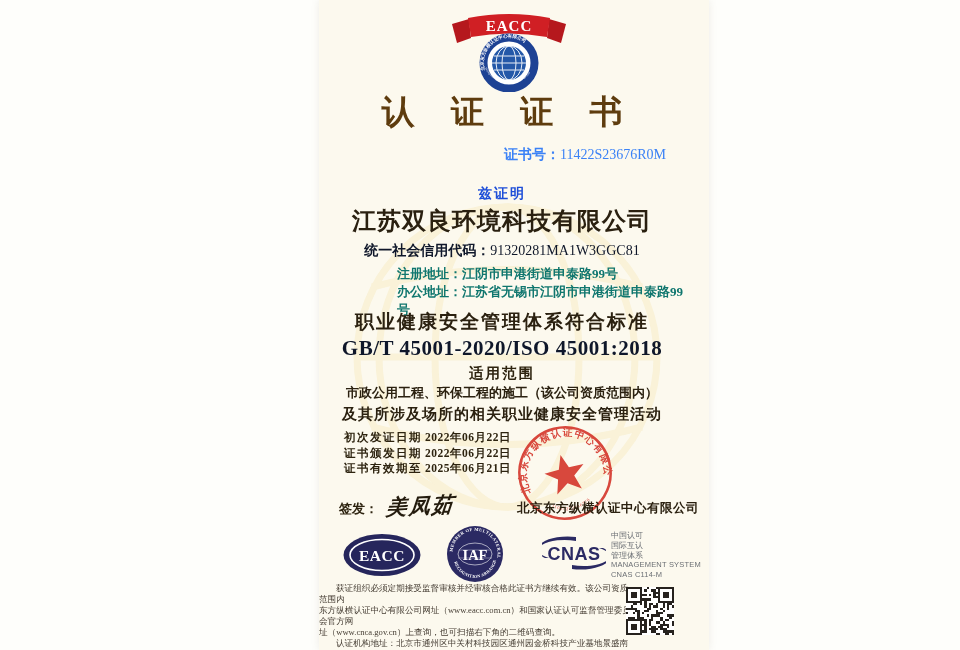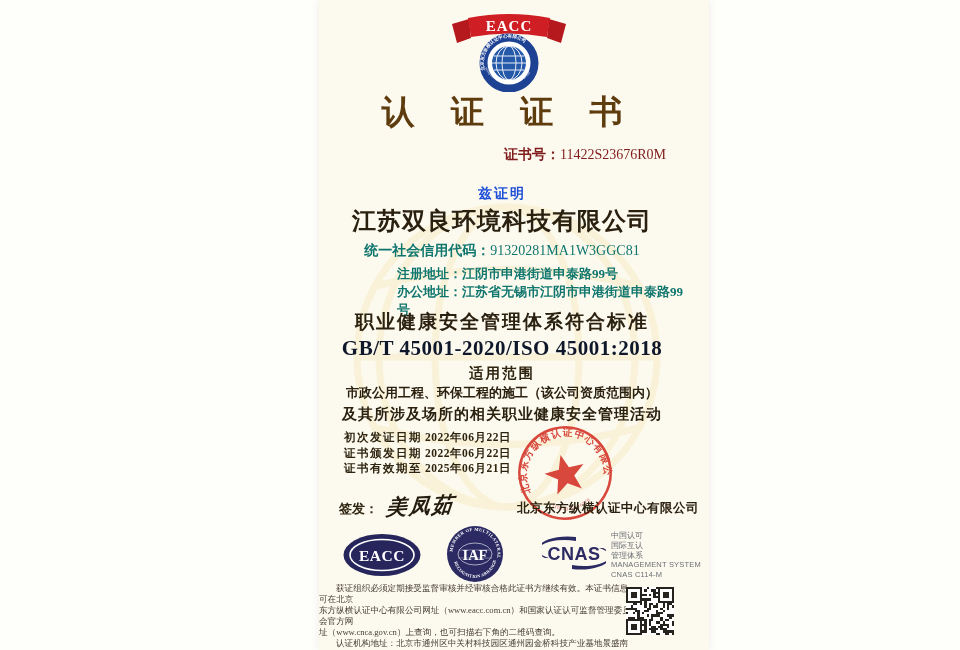--- a/index.html
+++ b/index.html
@@ -16,7 +16,7 @@
 
   .cert-title { top:90px; font-size:33px; font-weight:bold; letter-spacing:14px;
     color:#5e3c0e; text-indent:14px; }
-  .cert-no { top:146px; right:26px; font-size:14px; color:#7f1d1d; }
+  .cert-no { top:146px; right:26px; font-size:14px; color:#3b82f6; }
   .cert-no .lbl { font-weight:bold; }
   .certify { top:185px; font-size:14px; font-weight:bold; color:#1d4ed8; letter-spacing:2px; }
   .company { top:205px; font-size:24px; font-weight:bold; color:#2a2010; letter-spacing:1px; }

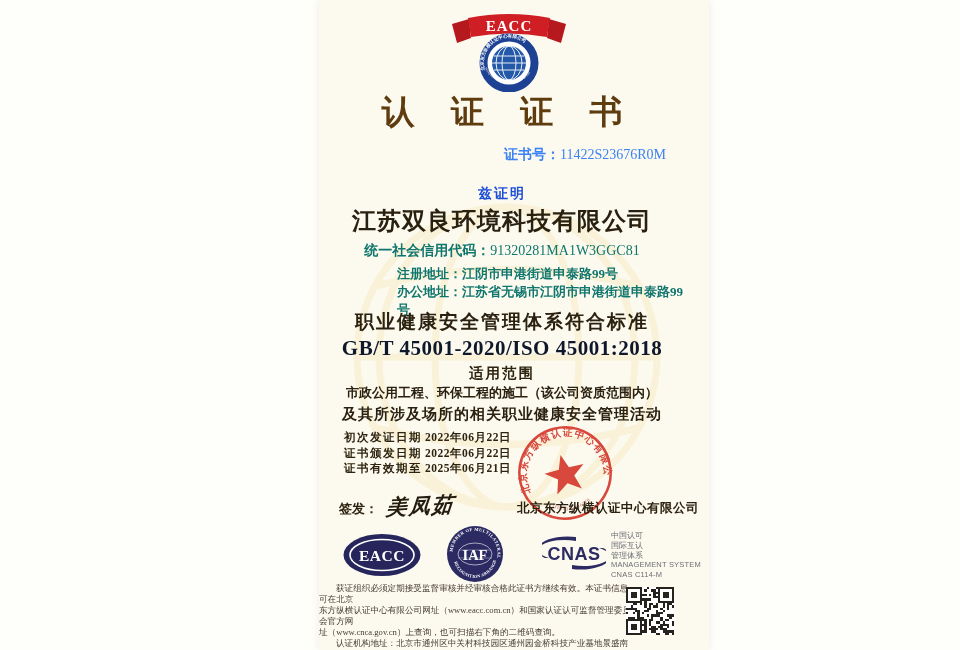--- a/index.html
+++ b/index.html
@@ -20,7 +20,7 @@
   .cert-no .lbl { font-weight:bold; }
   .certify { top:185px; font-size:14px; font-weight:bold; color:#1d4ed8; letter-spacing:2px; }
   .company { top:205px; font-size:24px; font-weight:bold; color:#2a2010; letter-spacing:1px; }
-  .credit { top:242px; font-size:14px; color:#0f766e; }
+  .credit { top:242px; font-size:14px; color:#0f172a; }
   .credit .lbl { font-weight:bold; }
   .addr { left:85px; font-size:13px; font-weight:bold; color:#0f766e; }
   .addr1 { top:265px; } .addr2 { top:283px; }

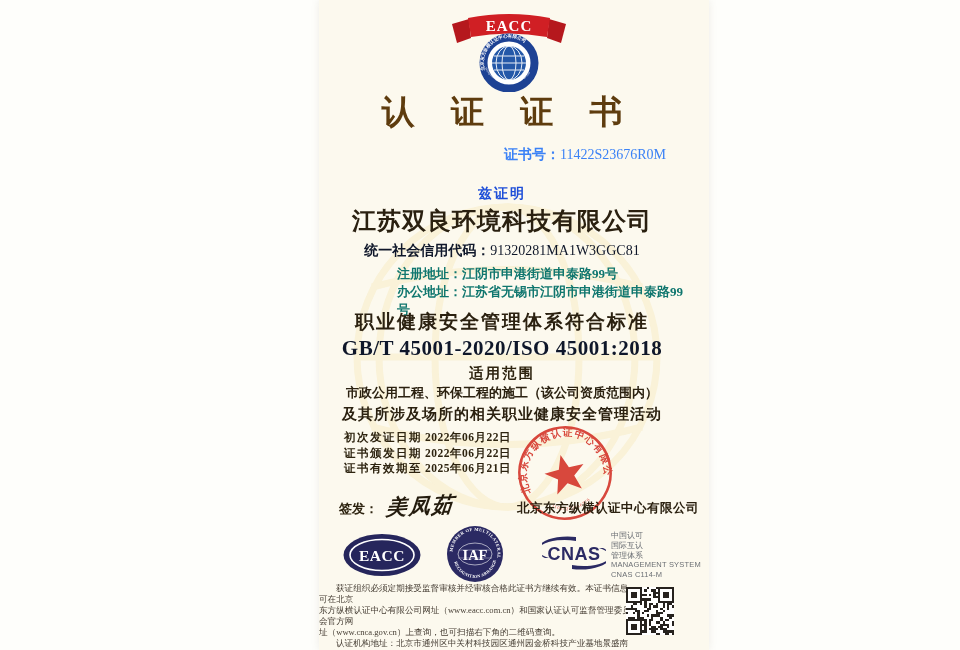--- a/index.html
+++ b/index.html
@@ -192,7 +192,7 @@
     </div>
 
     <div class="abs fineprint">
-      <div class="indent">获证组织必须定期接受监督审核并经审核合格此证书方继续有效。本证书信息可在北京</div>
+      <div class="indent">获证组织必须定期接受监督审核并经审核合格此证书方继续有效。该公司资质范围内</div>
       <div>东方纵横认证中心有限公司网址（www.eacc.com.cn）和国家认证认可监督管理委员会官方网</div>
       <div>址（www.cnca.gov.cn）上查询，也可扫描右下角的二维码查询。</div>
       <div class="indent">认证机构地址：北京市通州区中关村科技园区通州园金桥科技产业基地景盛南四街15号</div>

